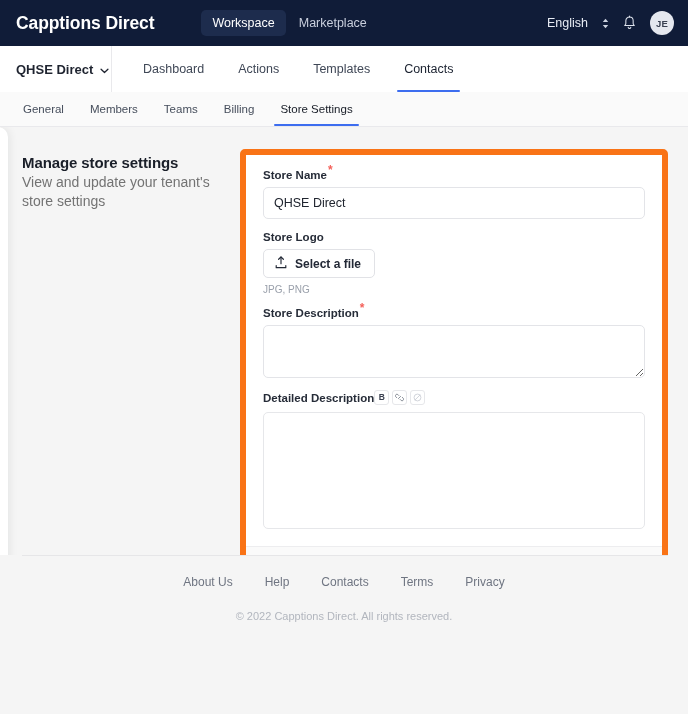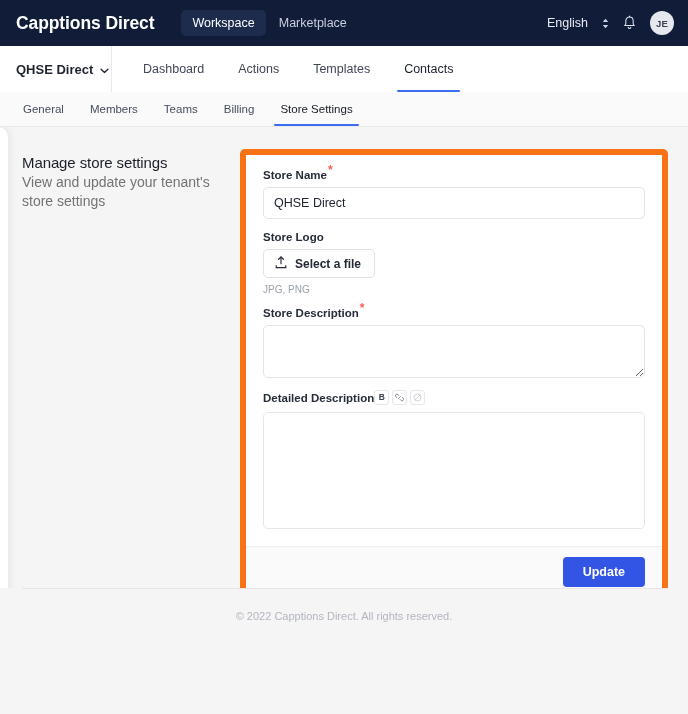--- a/index.html
+++ b/index.html
@@ -66,6 +66,7 @@
   .topnav-item.active {
     background: #1d2c4d;
     color: #ffffff;
+    margin-left: 20px;
   }
 
   .topbar-right {

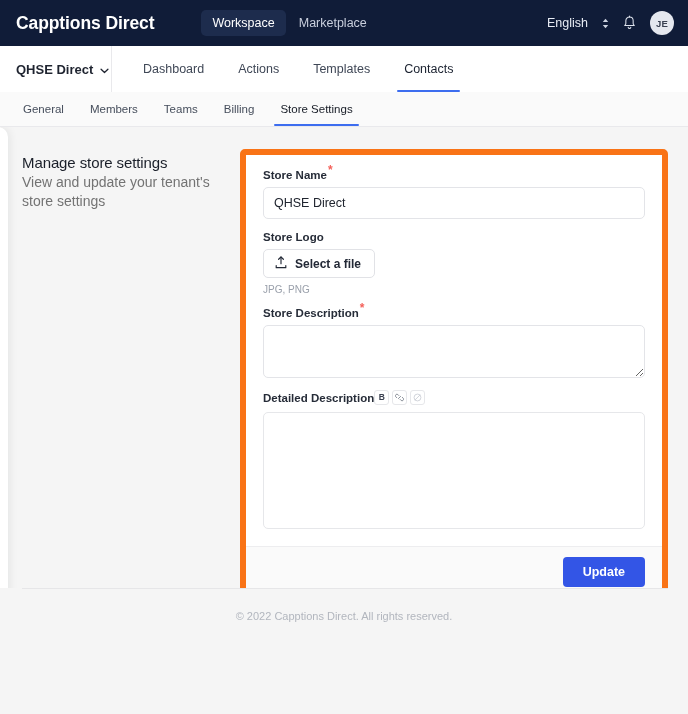--- a/index.html
+++ b/index.html
@@ -244,7 +244,7 @@
 
   .side-title {
     font-size: 15px;
-    font-weight: 400;
+    font-weight: 700;
     color: #1a1f29;
     letter-spacing: -0.1px;
     margin-bottom: 2px;

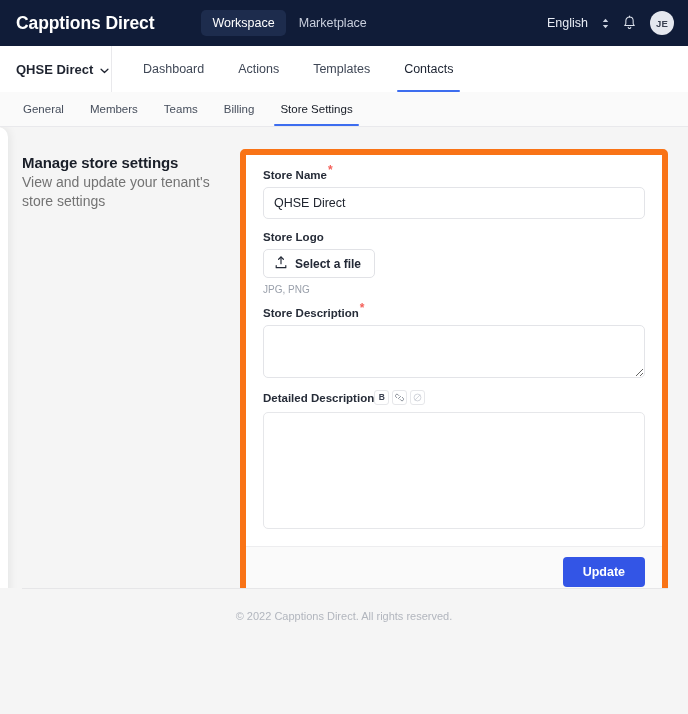--- a/index.html
+++ b/index.html
@@ -580,6 +580,13 @@
 
   <div class="footer">
     <div class="footer-divider"></div>
+    <div class="footer-links">
+      <span class="footer-link">About Us</span>
+      <span class="footer-link">Help</span>
+      <span class="footer-link">Contacts</span>
+      <span class="footer-link">Terms</span>
+      <span class="footer-link">Privacy</span>
+    </div>
     <div class="copyright">© 2022 Capptions Direct. All rights reserved.</div>
   </div>
 

